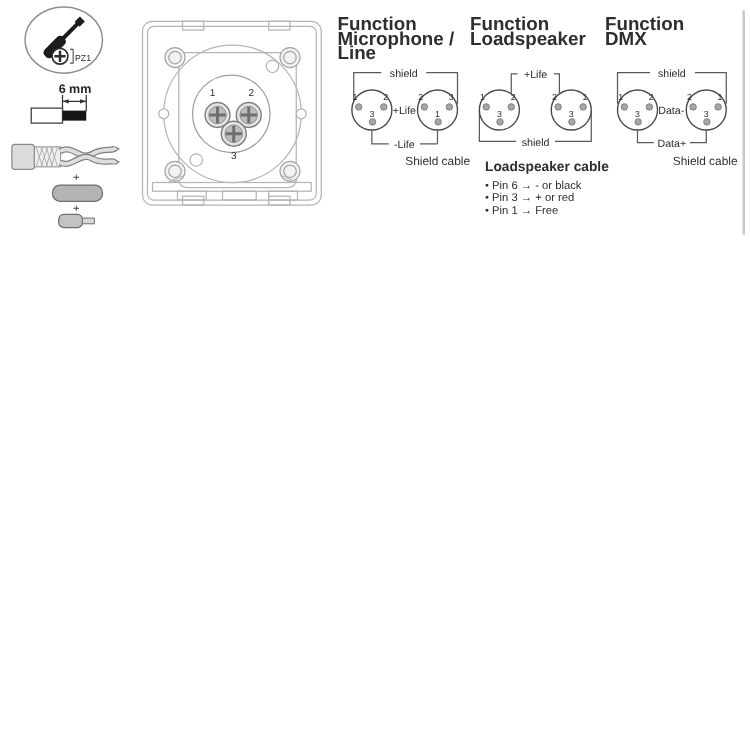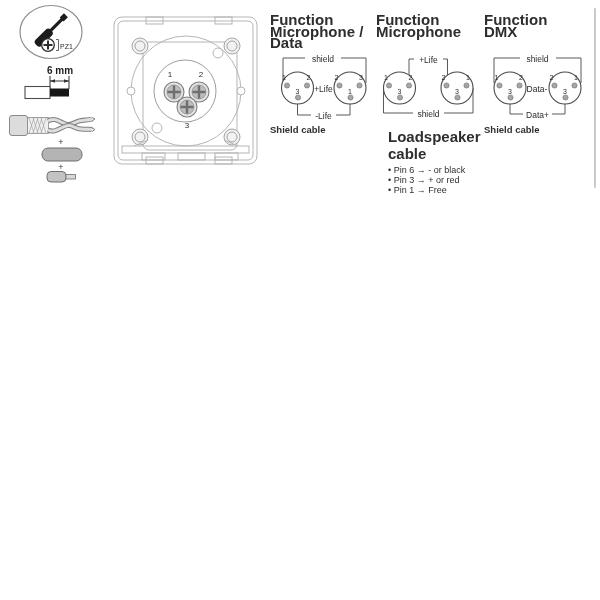--- a/index.html
+++ b/index.html
@@ -121,7 +121,7 @@
 
   <div class="col-title" style="left:270px;top:14px;width:106px;">
     <div>Function</div>
-    <div>Microphone / Data</div>
+    <div>Microphone / Line</div>
   </div>
   <svg class="abs" style="left:270px;top:50px;" width="106" height="75" viewBox="0 0 106 75">
     <g fill="none" stroke="#5a5a5a" stroke-width="1">

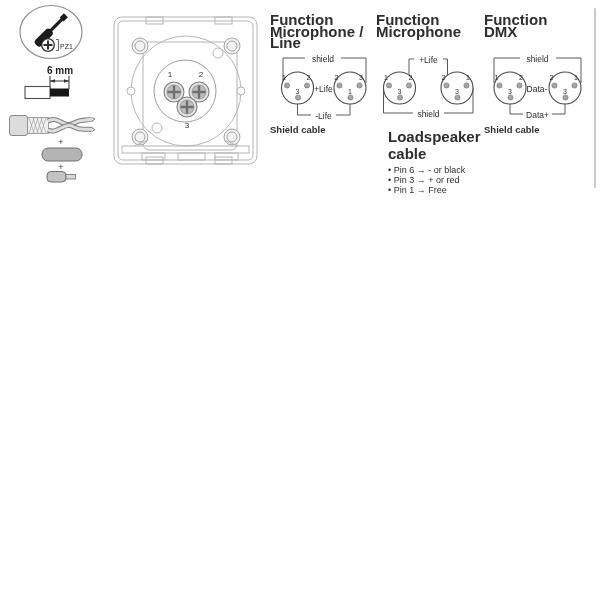--- a/index.html
+++ b/index.html
@@ -160,7 +160,7 @@
 
   <div class="col-title" style="left:376px;top:14px;width:106px;">
     <div>Function</div>
-    <div>Microphone</div>
+    <div>Loadspeaker</div>
   </div>
   <svg class="abs" style="left:376px;top:50px;" width="106" height="75" viewBox="0 0 106 75">
     <g fill="none" stroke="#5a5a5a" stroke-width="1">

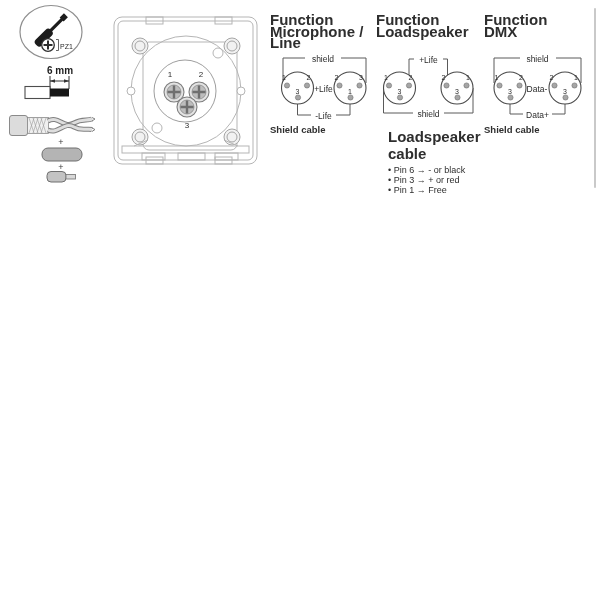--- a/index.html
+++ b/index.html
@@ -7,7 +7,7 @@
          font-family:"Liberation Sans",sans-serif;color:#2b2b2b;}
   .abs{position:absolute;}
   .col-title{position:absolute;text-align:left;font-weight:bold;font-size:15px;line-height:11.5px;color:#2e2e2e;}
-  .caption{position:absolute;text-align:left;font-weight:bold;font-size:9.5px;color:#2e2e2e;}
+  .caption{position:absolute;text-align:right;font-weight:normal;font-size:9.5px;color:#2e2e2e;}
   .cable-info{position:absolute;font-size:9px;color:#2e2e2e;}
   .cable-info .ct{font-weight:bold;font-size:15px;margin-bottom:4px;}
   .cable-info .bl{line-height:9.4px;margin-bottom:0.5px;}

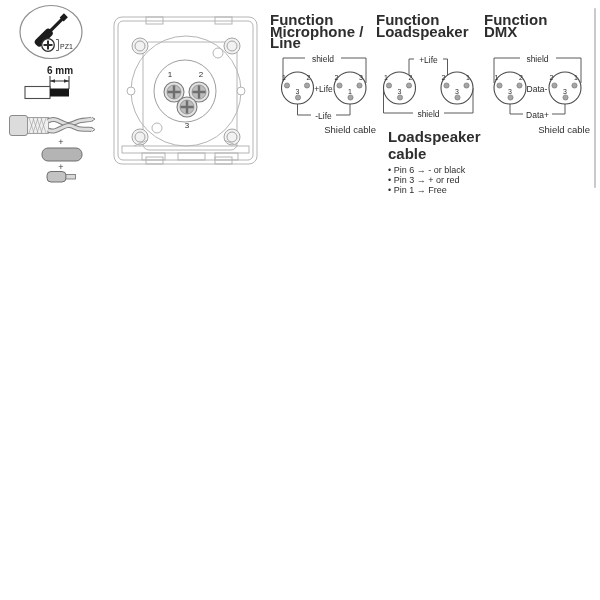--- a/index.html
+++ b/index.html
@@ -9,7 +9,7 @@
   .col-title{position:absolute;text-align:left;font-weight:bold;font-size:15px;line-height:11.5px;color:#2e2e2e;}
   .caption{position:absolute;text-align:right;font-weight:normal;font-size:9.5px;color:#2e2e2e;}
   .cable-info{position:absolute;font-size:9px;color:#2e2e2e;}
-  .cable-info .ct{font-weight:bold;font-size:15px;margin-bottom:4px;}
+  .cable-info .ct{font-weight:bold;font-size:11px;margin-bottom:4px;}
   .cable-info .bl{line-height:9.4px;margin-bottom:0.5px;}
   .page-border{position:absolute;left:594px;top:8px;width:2px;height:180px;background:#c9c9c9;border-radius:2px;}
   svg text{font-family:"Liberation Sans",sans-serif;}

